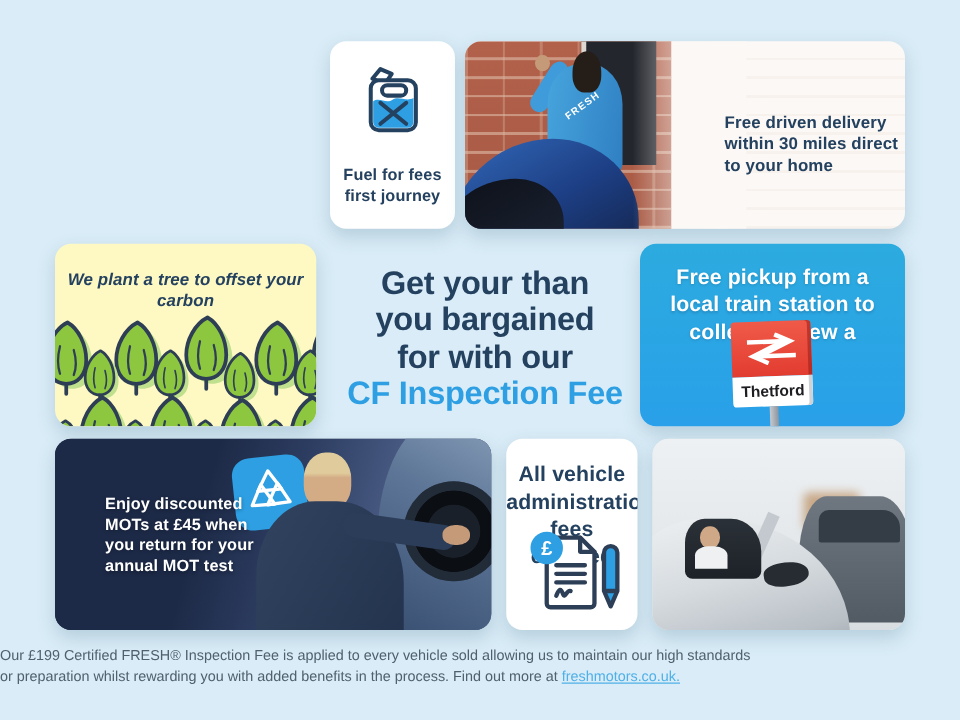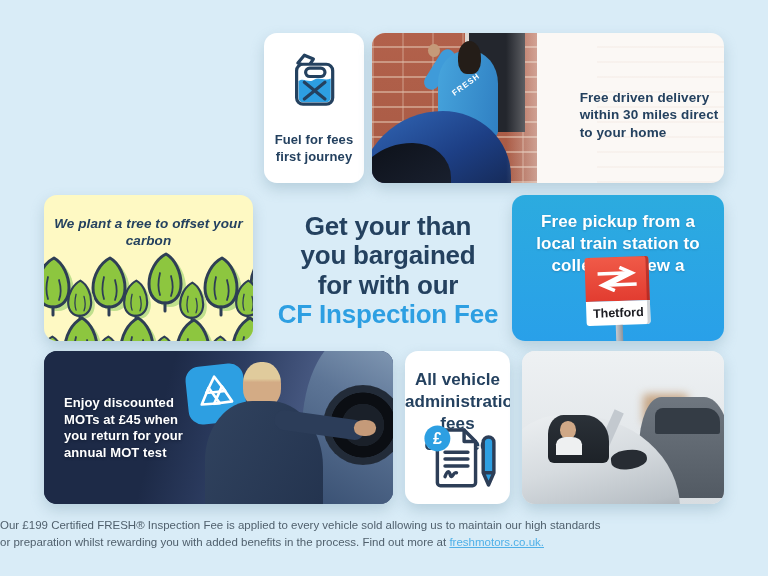--- a/index.html
+++ b/index.html
@@ -93,7 +93,7 @@
            background:linear-gradient(120deg,#31435f,#23334e);}
   .mp-arm{left:66%;top:42%;width:26%;height:13%;background:#2c3d59;transform:rotate(8deg);border-radius:10px;}
   .mp-hand{right:5%;top:45%;width:22px;height:16px;background:#c59a79;border-radius:45%;}
-  .cap-mot{left:20px;top:44px;width:138px;font-size:13px;color:#fff;text-shadow:0 1px 3px rgba(5,12,25,.4);}
+  .cap-mot{left:40px;top:44px;width:138px;font-size:13px;color:#fff;text-shadow:0 1px 3px rgba(5,12,25,.4);}
 
   .card-admin{left:405px;top:351px;width:105px;height:153px;background:#fff;}
   .cap-admin{left:0;right:0;top:18px;text-align:center;font-size:17px;}

